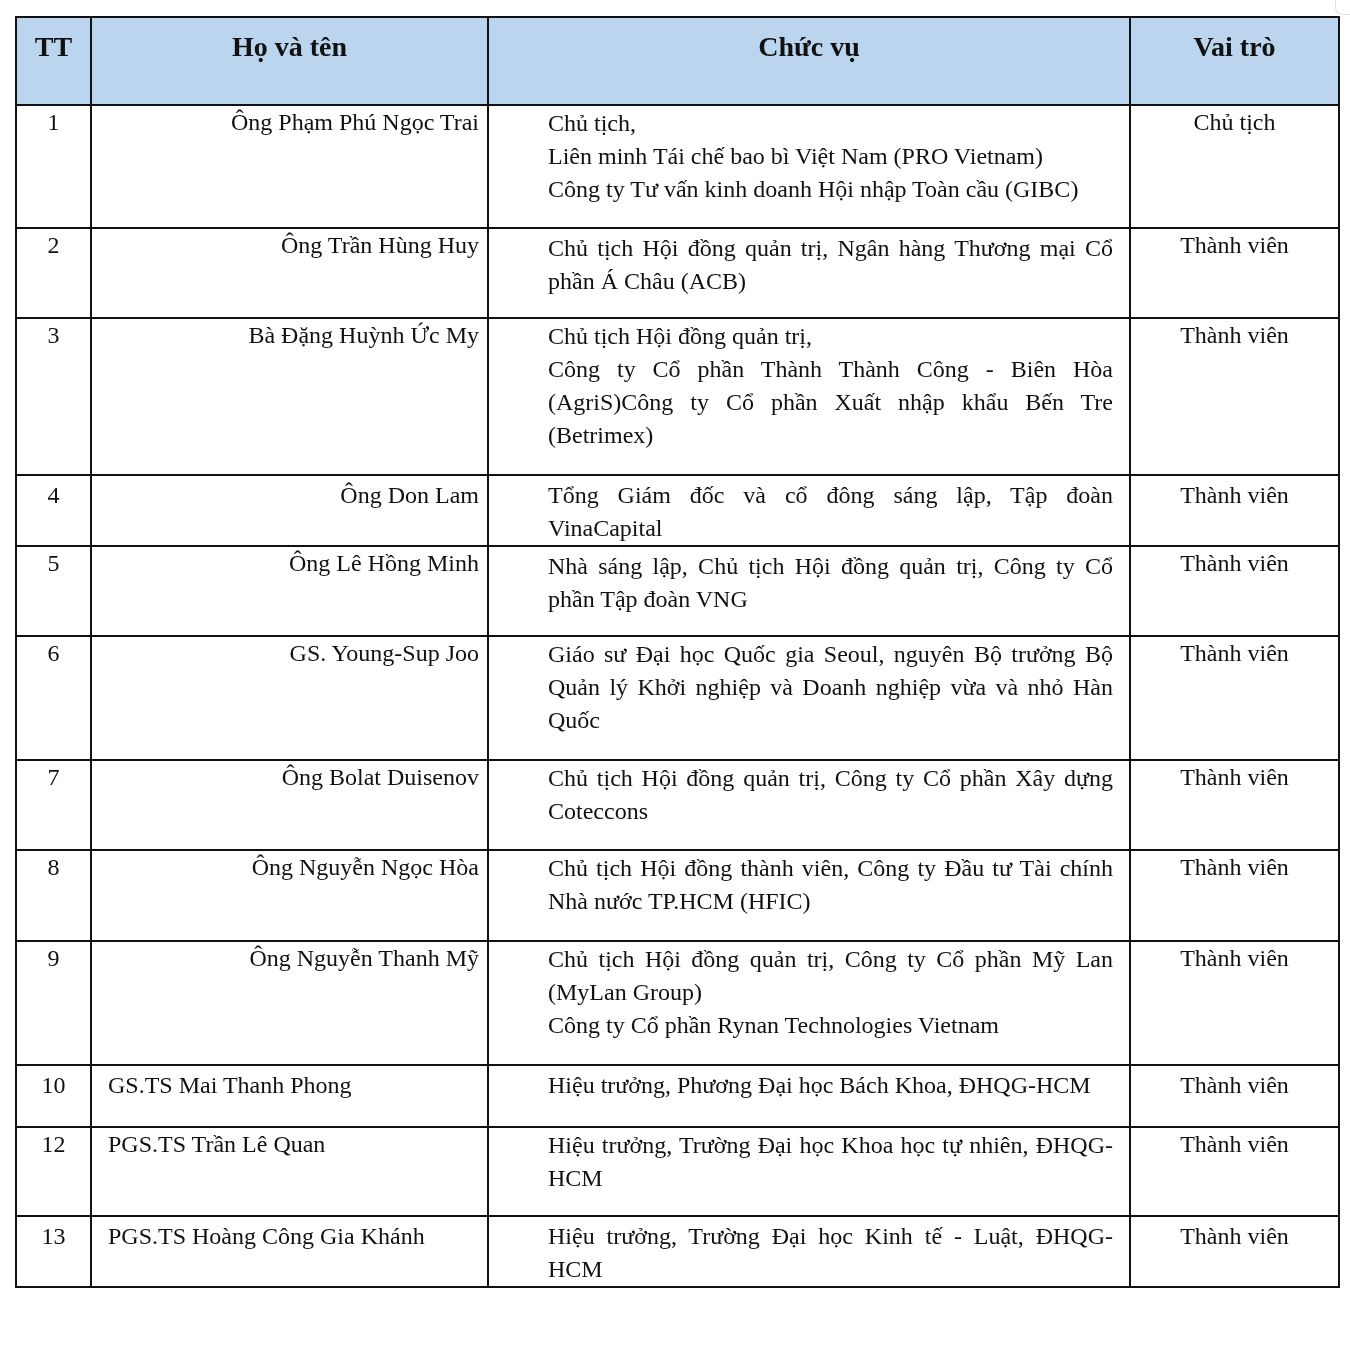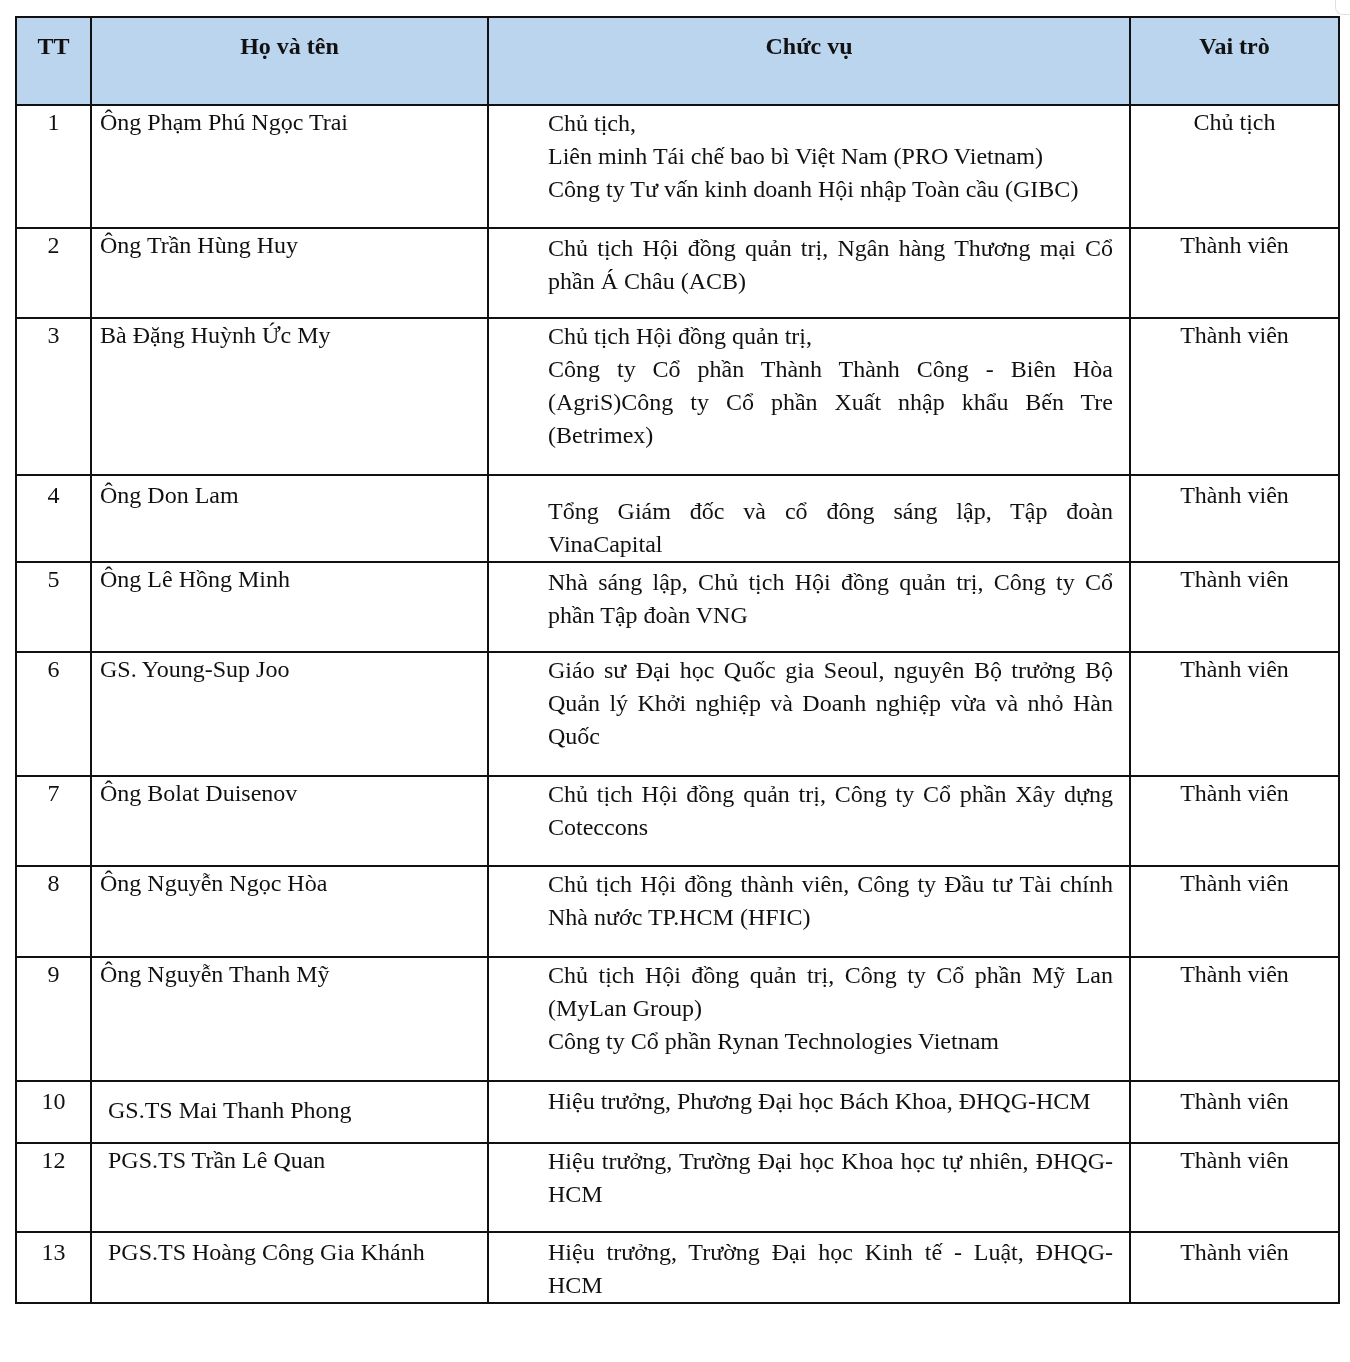--- a/index.html
+++ b/index.html
@@ -26,7 +26,7 @@
     height: 74px;
     padding: 12px 6px 0 6px;
     text-align: center;
-    font-size: 24px;
+    font-size: 28px;
   }
   td.c-tt { text-align: center; padding: 0 4px; vertical-align: middle; }
   td.c-name { text-align: left; padding: 0 8px; vertical-align: middle; }

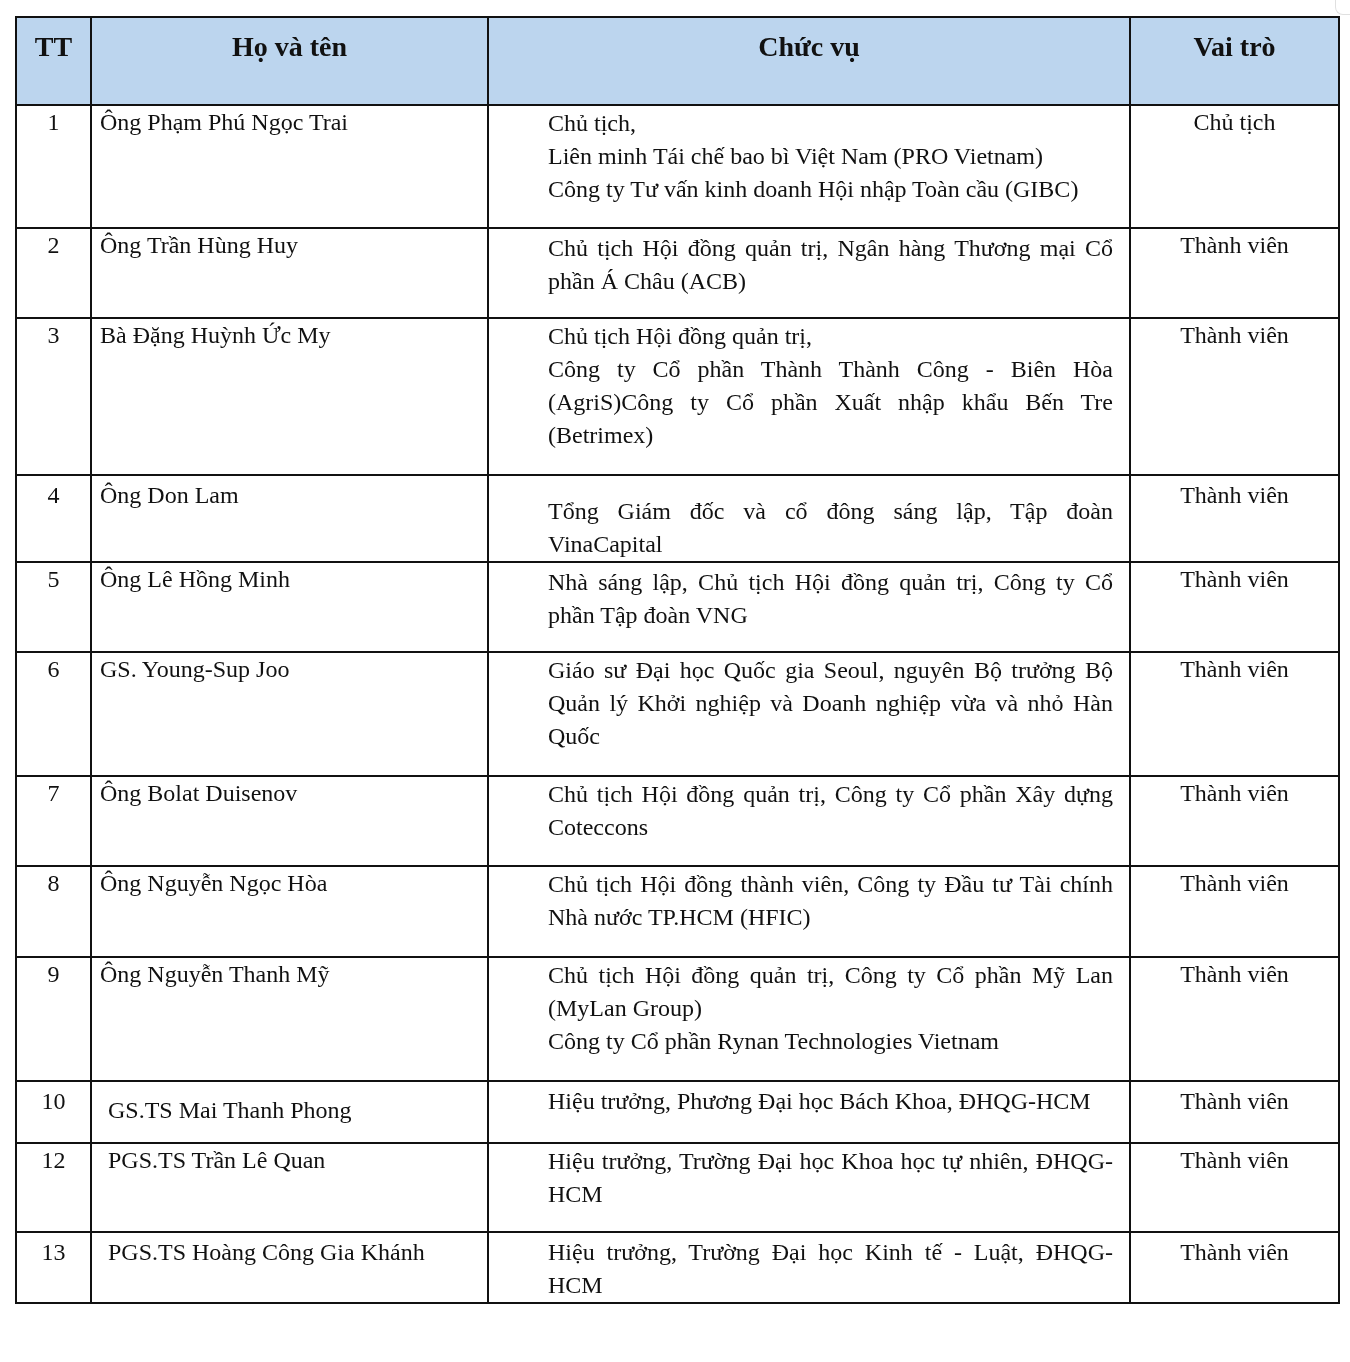--- a/index.html
+++ b/index.html
@@ -29,7 +29,7 @@
     font-size: 28px;
   }
   td.c-tt { text-align: center; padding: 0 4px; vertical-align: middle; }
-  td.c-name { text-align: left; padding: 0 8px; vertical-align: middle; }
+  td.c-name { text-align: right; padding: 0 8px; vertical-align: middle; }
   td.c-name.left { text-align: left; padding-left: 16px; }
   td.c-pos { text-align: justify; padding: 0 16px 0 15px; }
   td.c-role { text-align: center; padding: 0 4px; vertical-align: middle; margin-top: 20px; }

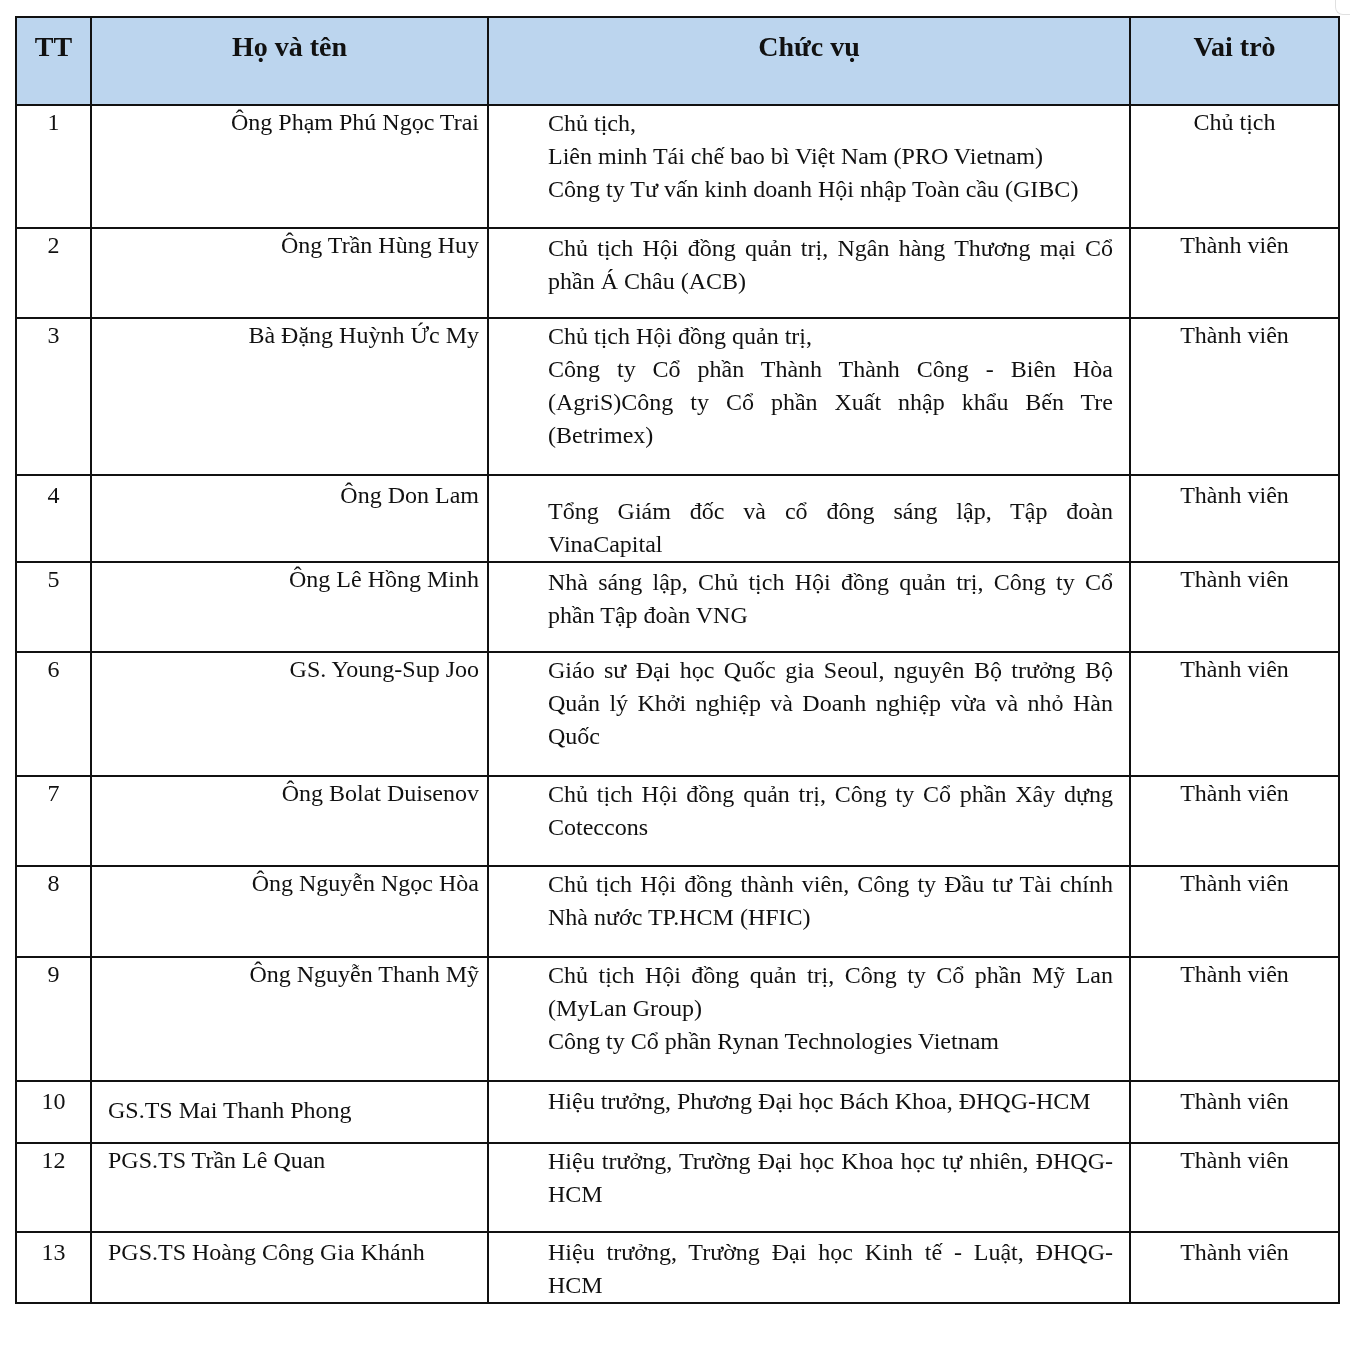--- a/index.html
+++ b/index.html
@@ -96,7 +96,7 @@
     <tr style="height:62px">
       <td class="c-tt top" style="padding-top:3px">4</td>
       <td class="c-name top" style="padding-top:3px">Ông Don Lam</td>
-      <td class="c-pos" style="padding-top:19px">
+      <td class="c-pos" style="padding-top:3px">
         <span class="line">Tổng Giám đốc và cổ đông sáng lập, Tập đoàn VinaCapital</span>
       </td>
       <td class="c-role top" style="padding-top:3px">Thành viên</td>

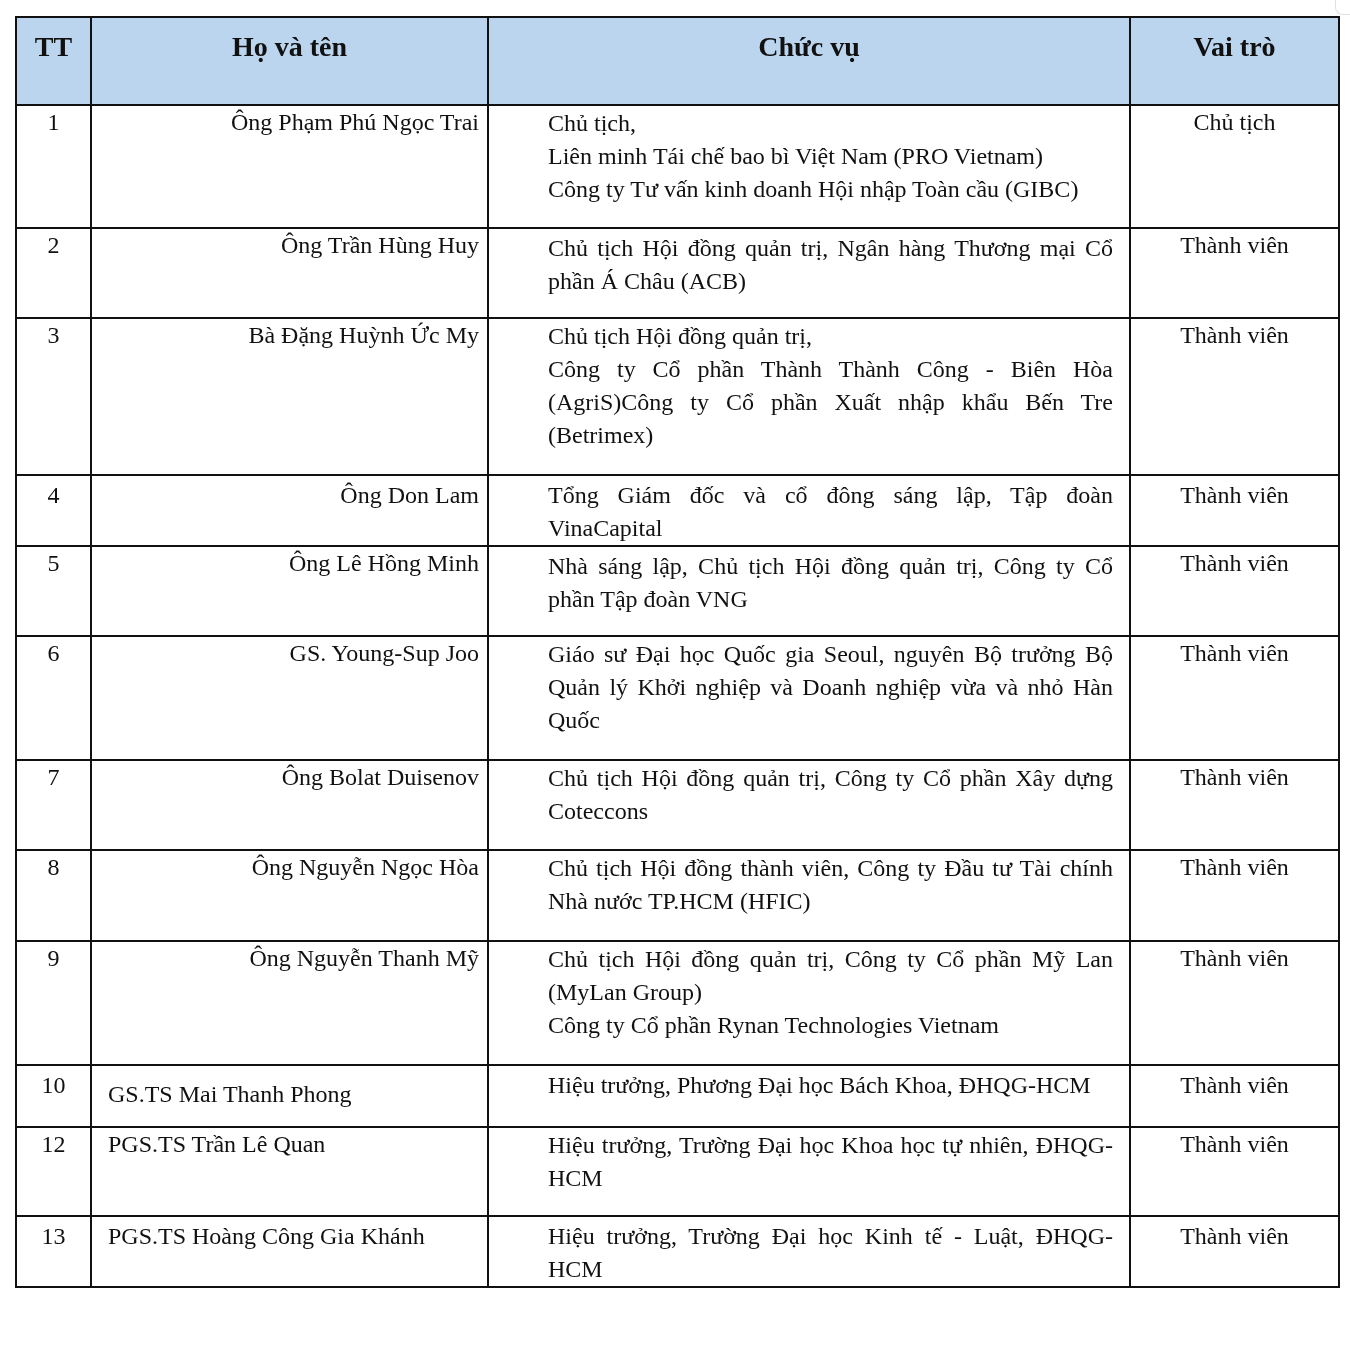--- a/index.html
+++ b/index.html
@@ -150,7 +150,7 @@
 
     <tr style="height:62px">
       <td class="c-tt top" style="padding-top:3px">10</td>
-      <td class="c-name left top" style="padding-top:12px">GS.TS Mai Thanh Phong</td>
+      <td class="c-name left top" style="padding-top:3px">GS.TS Mai Thanh Phong</td>
       <td class="c-pos" style="padding-top:3px">
         <span class="line">Hiệu trưởng, Phương Đại học Bách Khoa, ĐHQG-HCM</span>
       </td>

